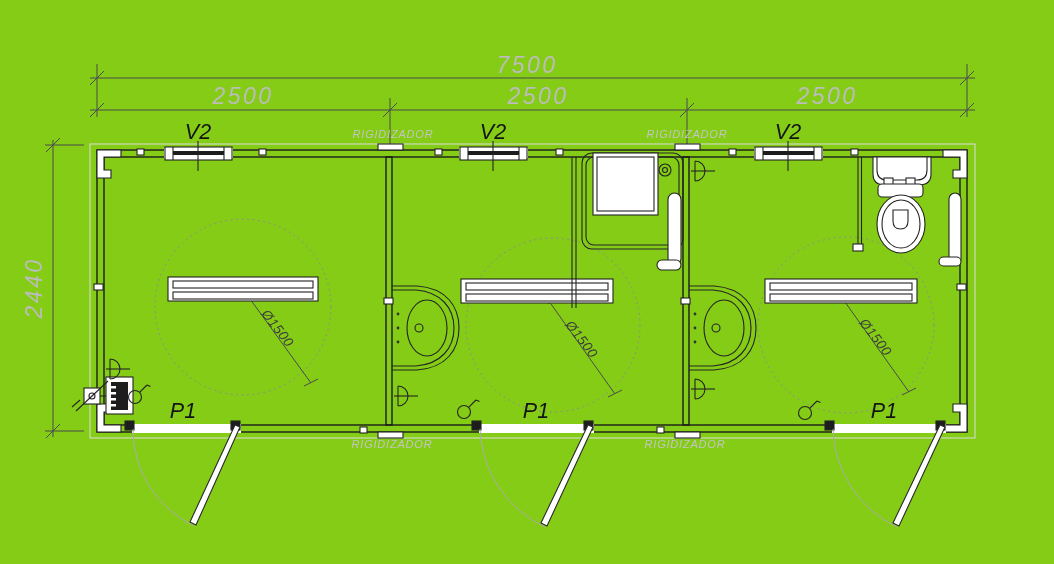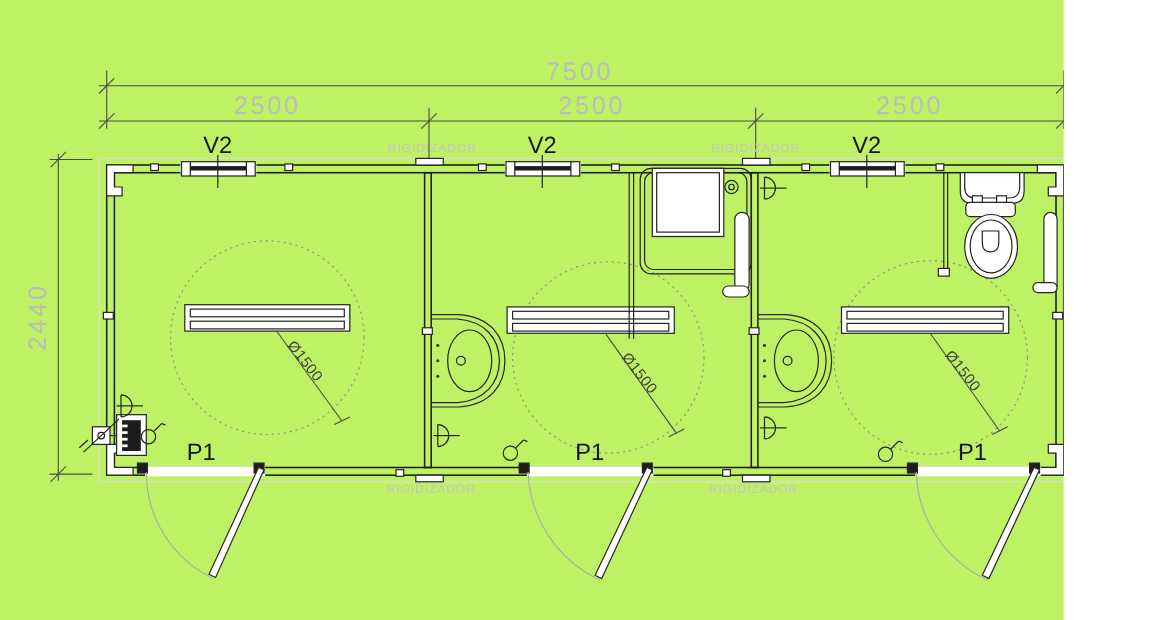--- a/index.html
+++ b/index.html
@@ -3,7 +3,7 @@
 <meta charset="utf-8">
 <style>
   html,body { margin:0; padding:0; background:#ffffff; }
-  .stage { position:relative; width:967px; height:564px; background:#bef264; overflow:hidden; }
+  .stage { position:relative; width:1054px; height:564px; background:#84cc16; overflow:hidden;font-style:italic; }
   svg { position:absolute; left:0; top:0; }
   text { font-family:"Liberation Sans", sans-serif; }
   .wall   { fill:none; stroke:#1c1c1c; stroke-width:1.4; }

